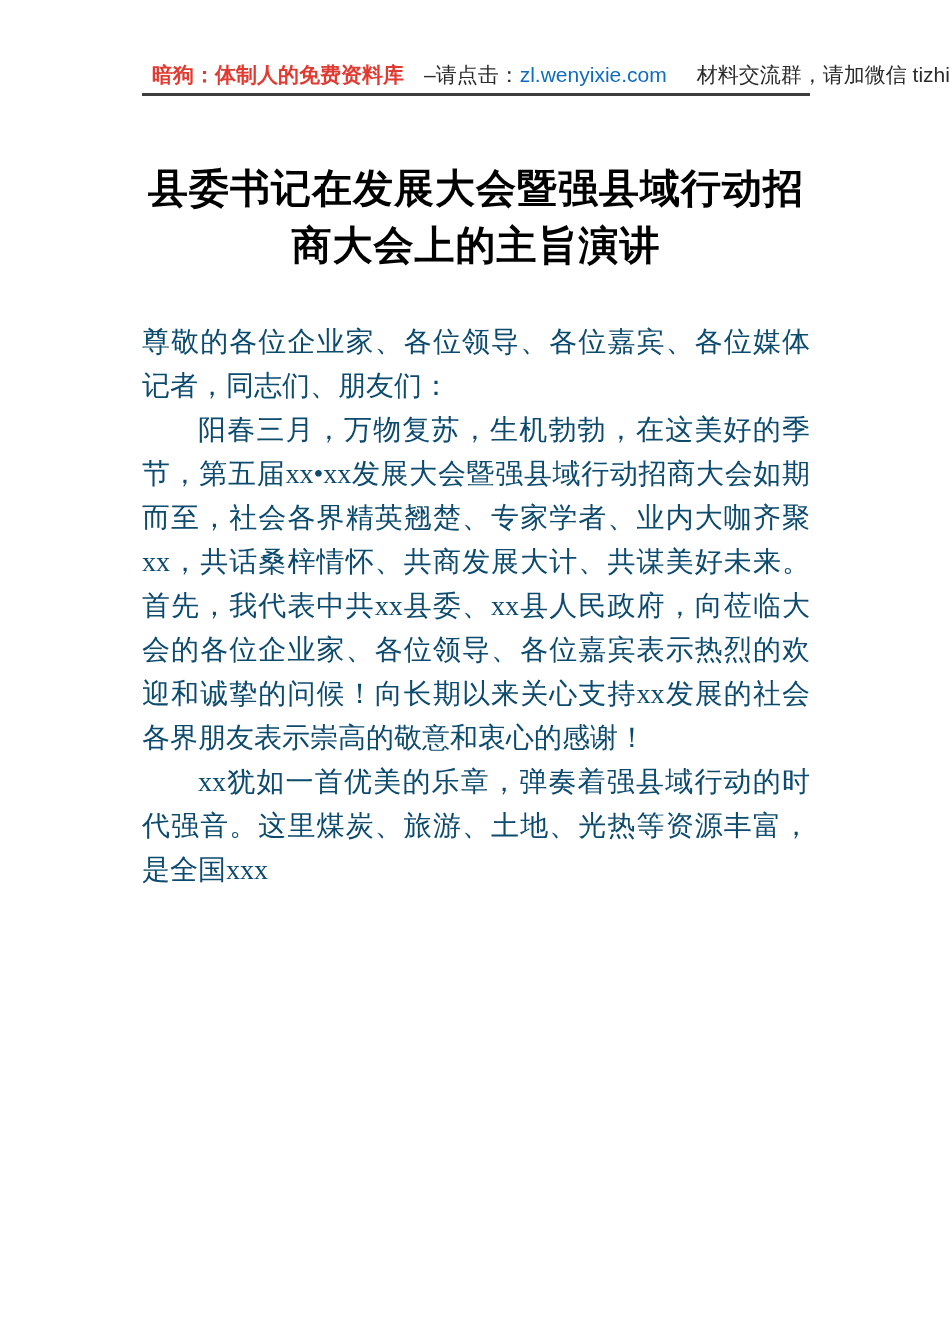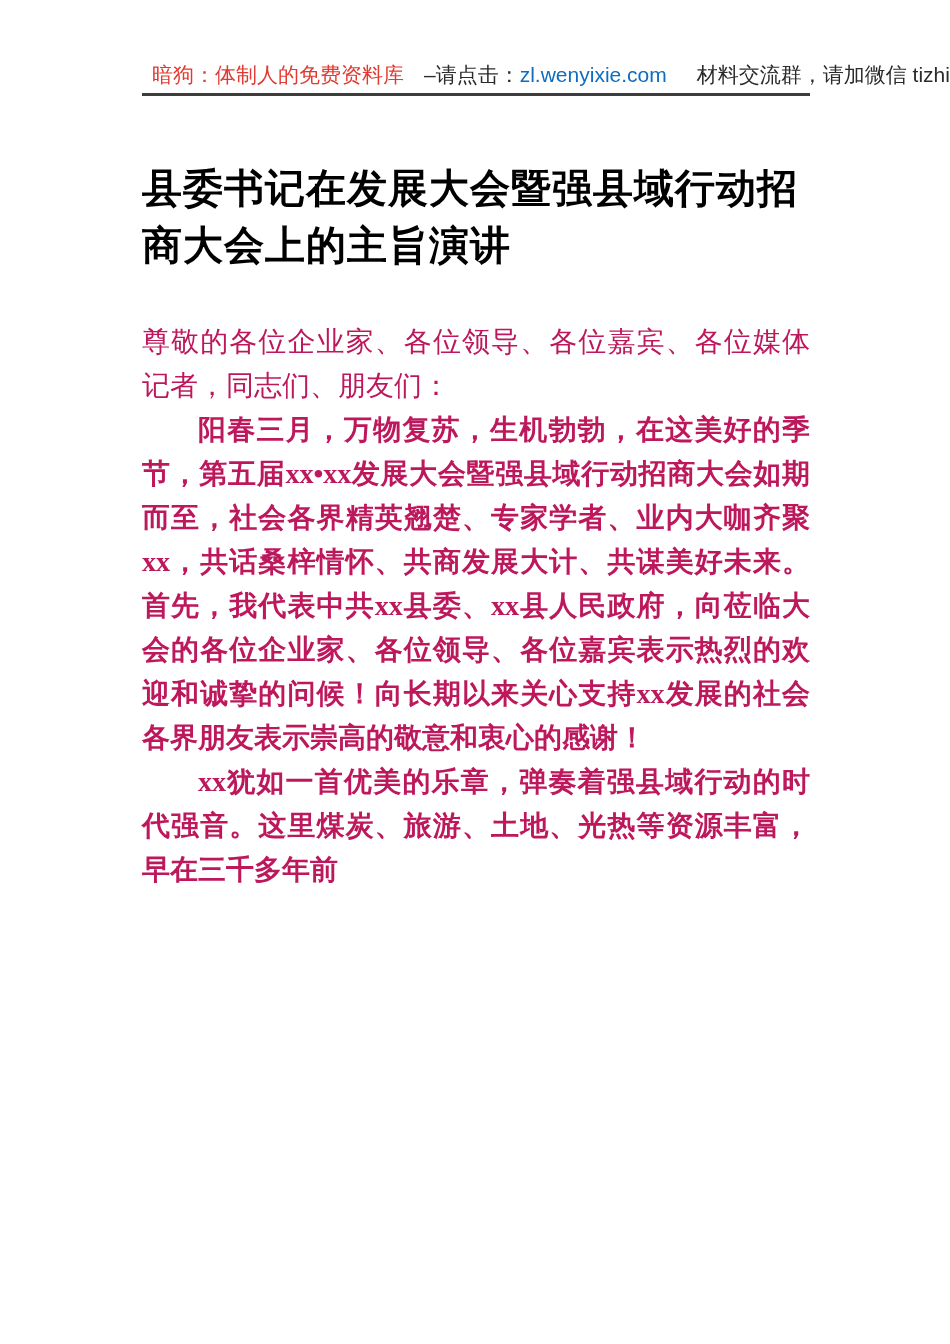--- a/index.html
+++ b/index.html
@@ -28,7 +28,7 @@
   }
   .promo-header .site-label {
     color: var(--accent-red, #e13a31);
-    font-weight: 400;
+    font-weight: 700;
   }
   .promo-header .click-hint {
     margin-left: 20px;

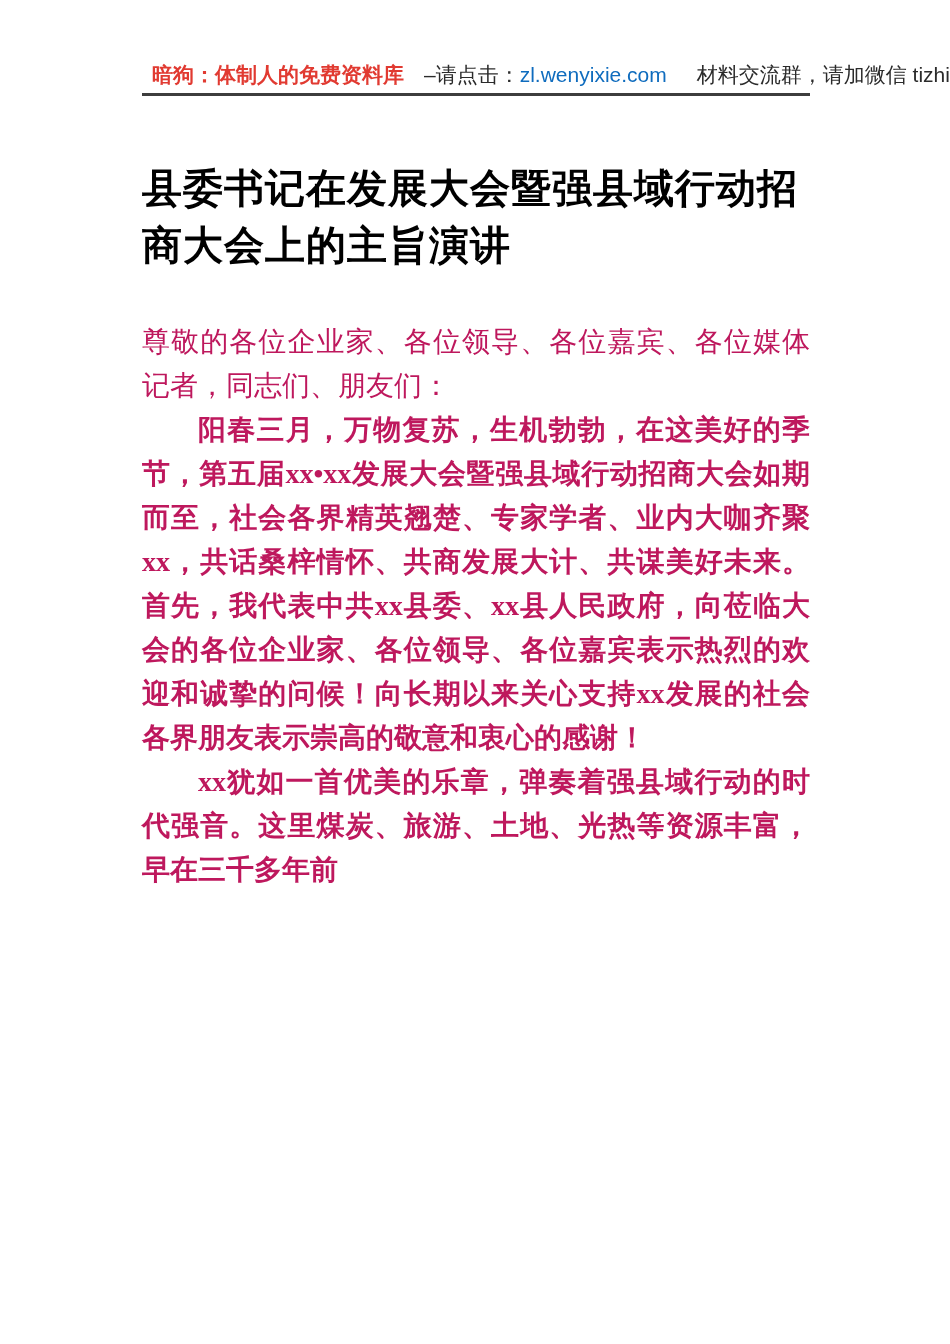--- a/index.html
+++ b/index.html
@@ -47,6 +47,7 @@
     font-size: 40px;
     line-height: 57px;
     font-weight: bold;
+    text-align: center;
     color: #000000;
     letter-spacing: 1px;
   }

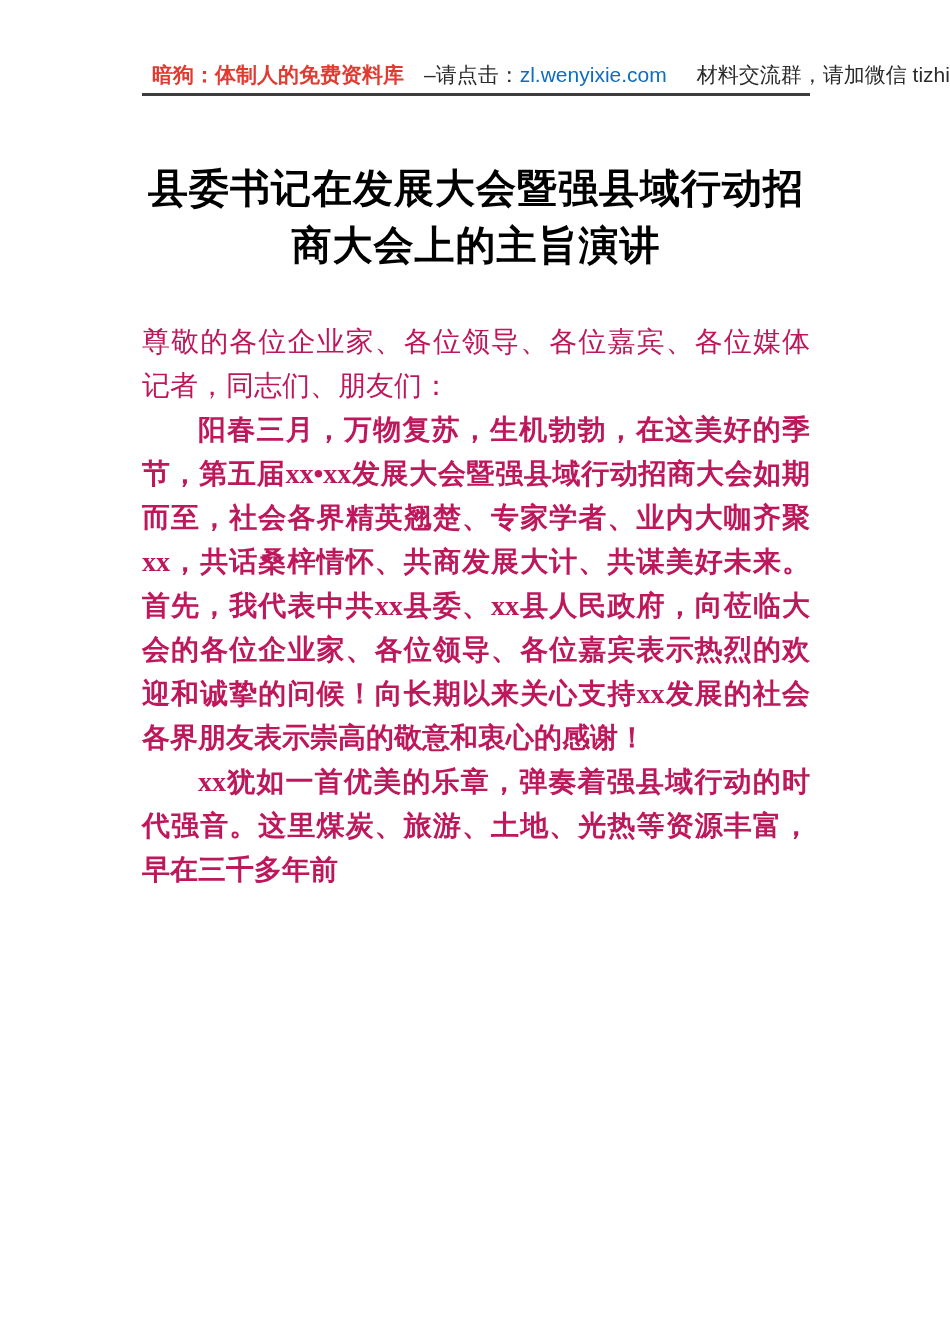--- a/index.html
+++ b/index.html
@@ -56,7 +56,7 @@
     margin: 46px 140px 0 142px;
     font-size: 28px;
     line-height: 44px;
-    color: #be185d;
+    color: #0c4a6e;
     text-align: justify;
   }
   .doc-body p {

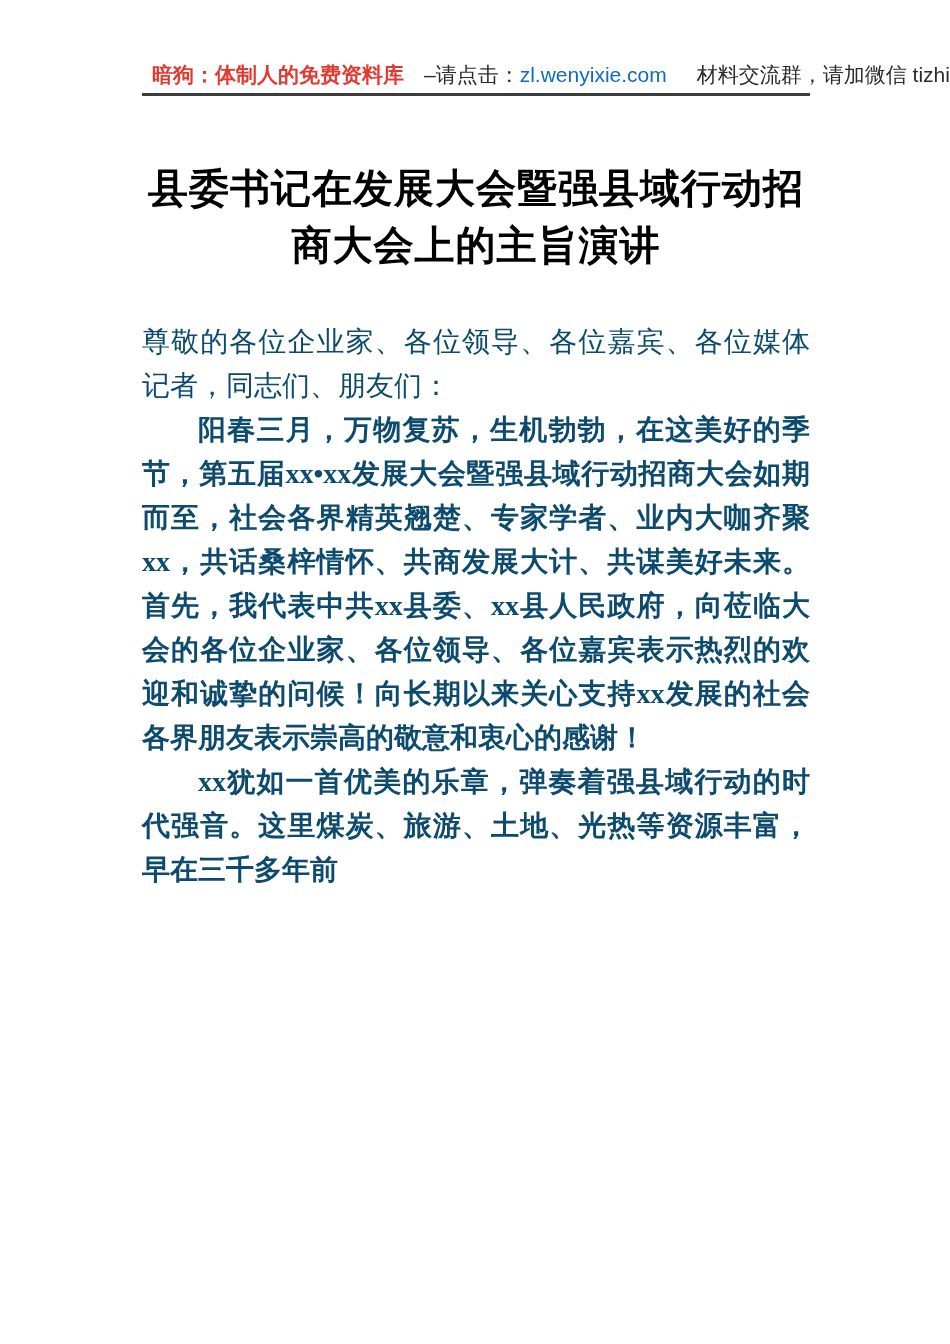--- a/index.html
+++ b/index.html
@@ -65,7 +65,6 @@
   }
   .doc-body p.indented {
     text-indent: 2em;
-    font-weight: bold;
   }
 </style>
 </head>

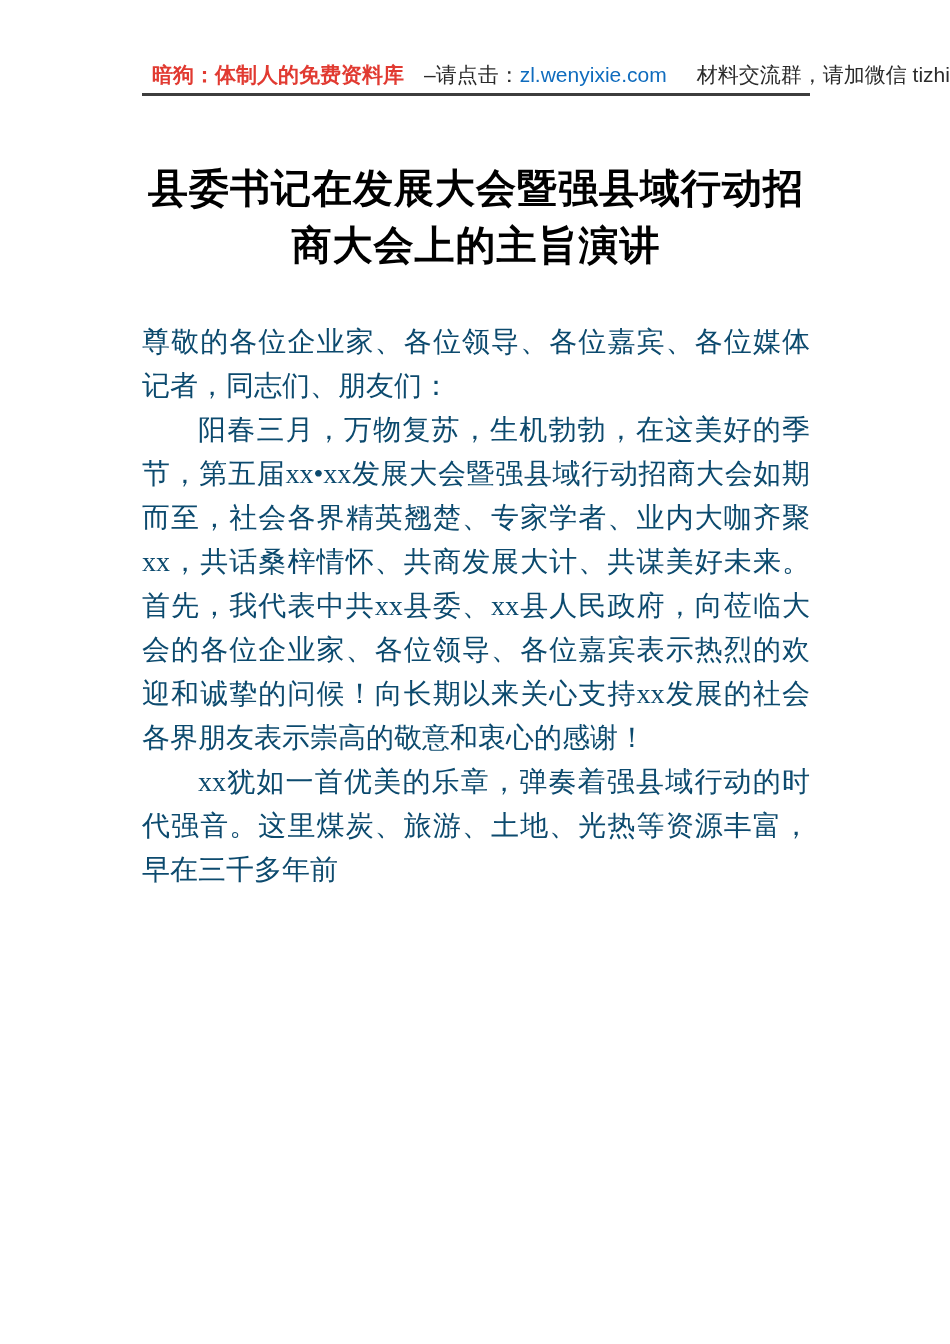--- a/index.html
+++ b/index.html
@@ -81,7 +81,7 @@
   <div class="doc-body" id="doc-body">
       <p>尊敬的各位企业家、各位领导、各位嘉宾、各位媒体记者，同志们、朋友们：</p>
       <p class="indented">阳春三月，万物复苏，生机勃勃，在这美好的季节，第五届xx•xx发展大会暨强县域行动招商大会如期而至，社会各界精英翘楚、专家学者、业内大咖齐聚xx，共话桑梓情怀、共商发展大计、共谋美好未来。首先，我代表中共xx县委、xx县人民政府，向莅临大会的各位企业家、各位领导、各位嘉宾表示热烈的欢迎和诚挚的问候！向长期以来关心支持xx发展的社会各界朋友表示崇高的敬意和衷心的感谢！</p>
-      <p class="indented">xx犹如一首优美的乐章，弹奏着强县域行动的时代强音。这里煤炭、旅游、土地、光热等资源丰富，早在三千多年前</p>
+      <p class="indented">xx犹如一首优美的乐章，弹奏着强县域行动的时代强音。这里煤炭、旅游、土地、光热等资源丰富，是全国xxx</p>
     </div>
 
 </div>

